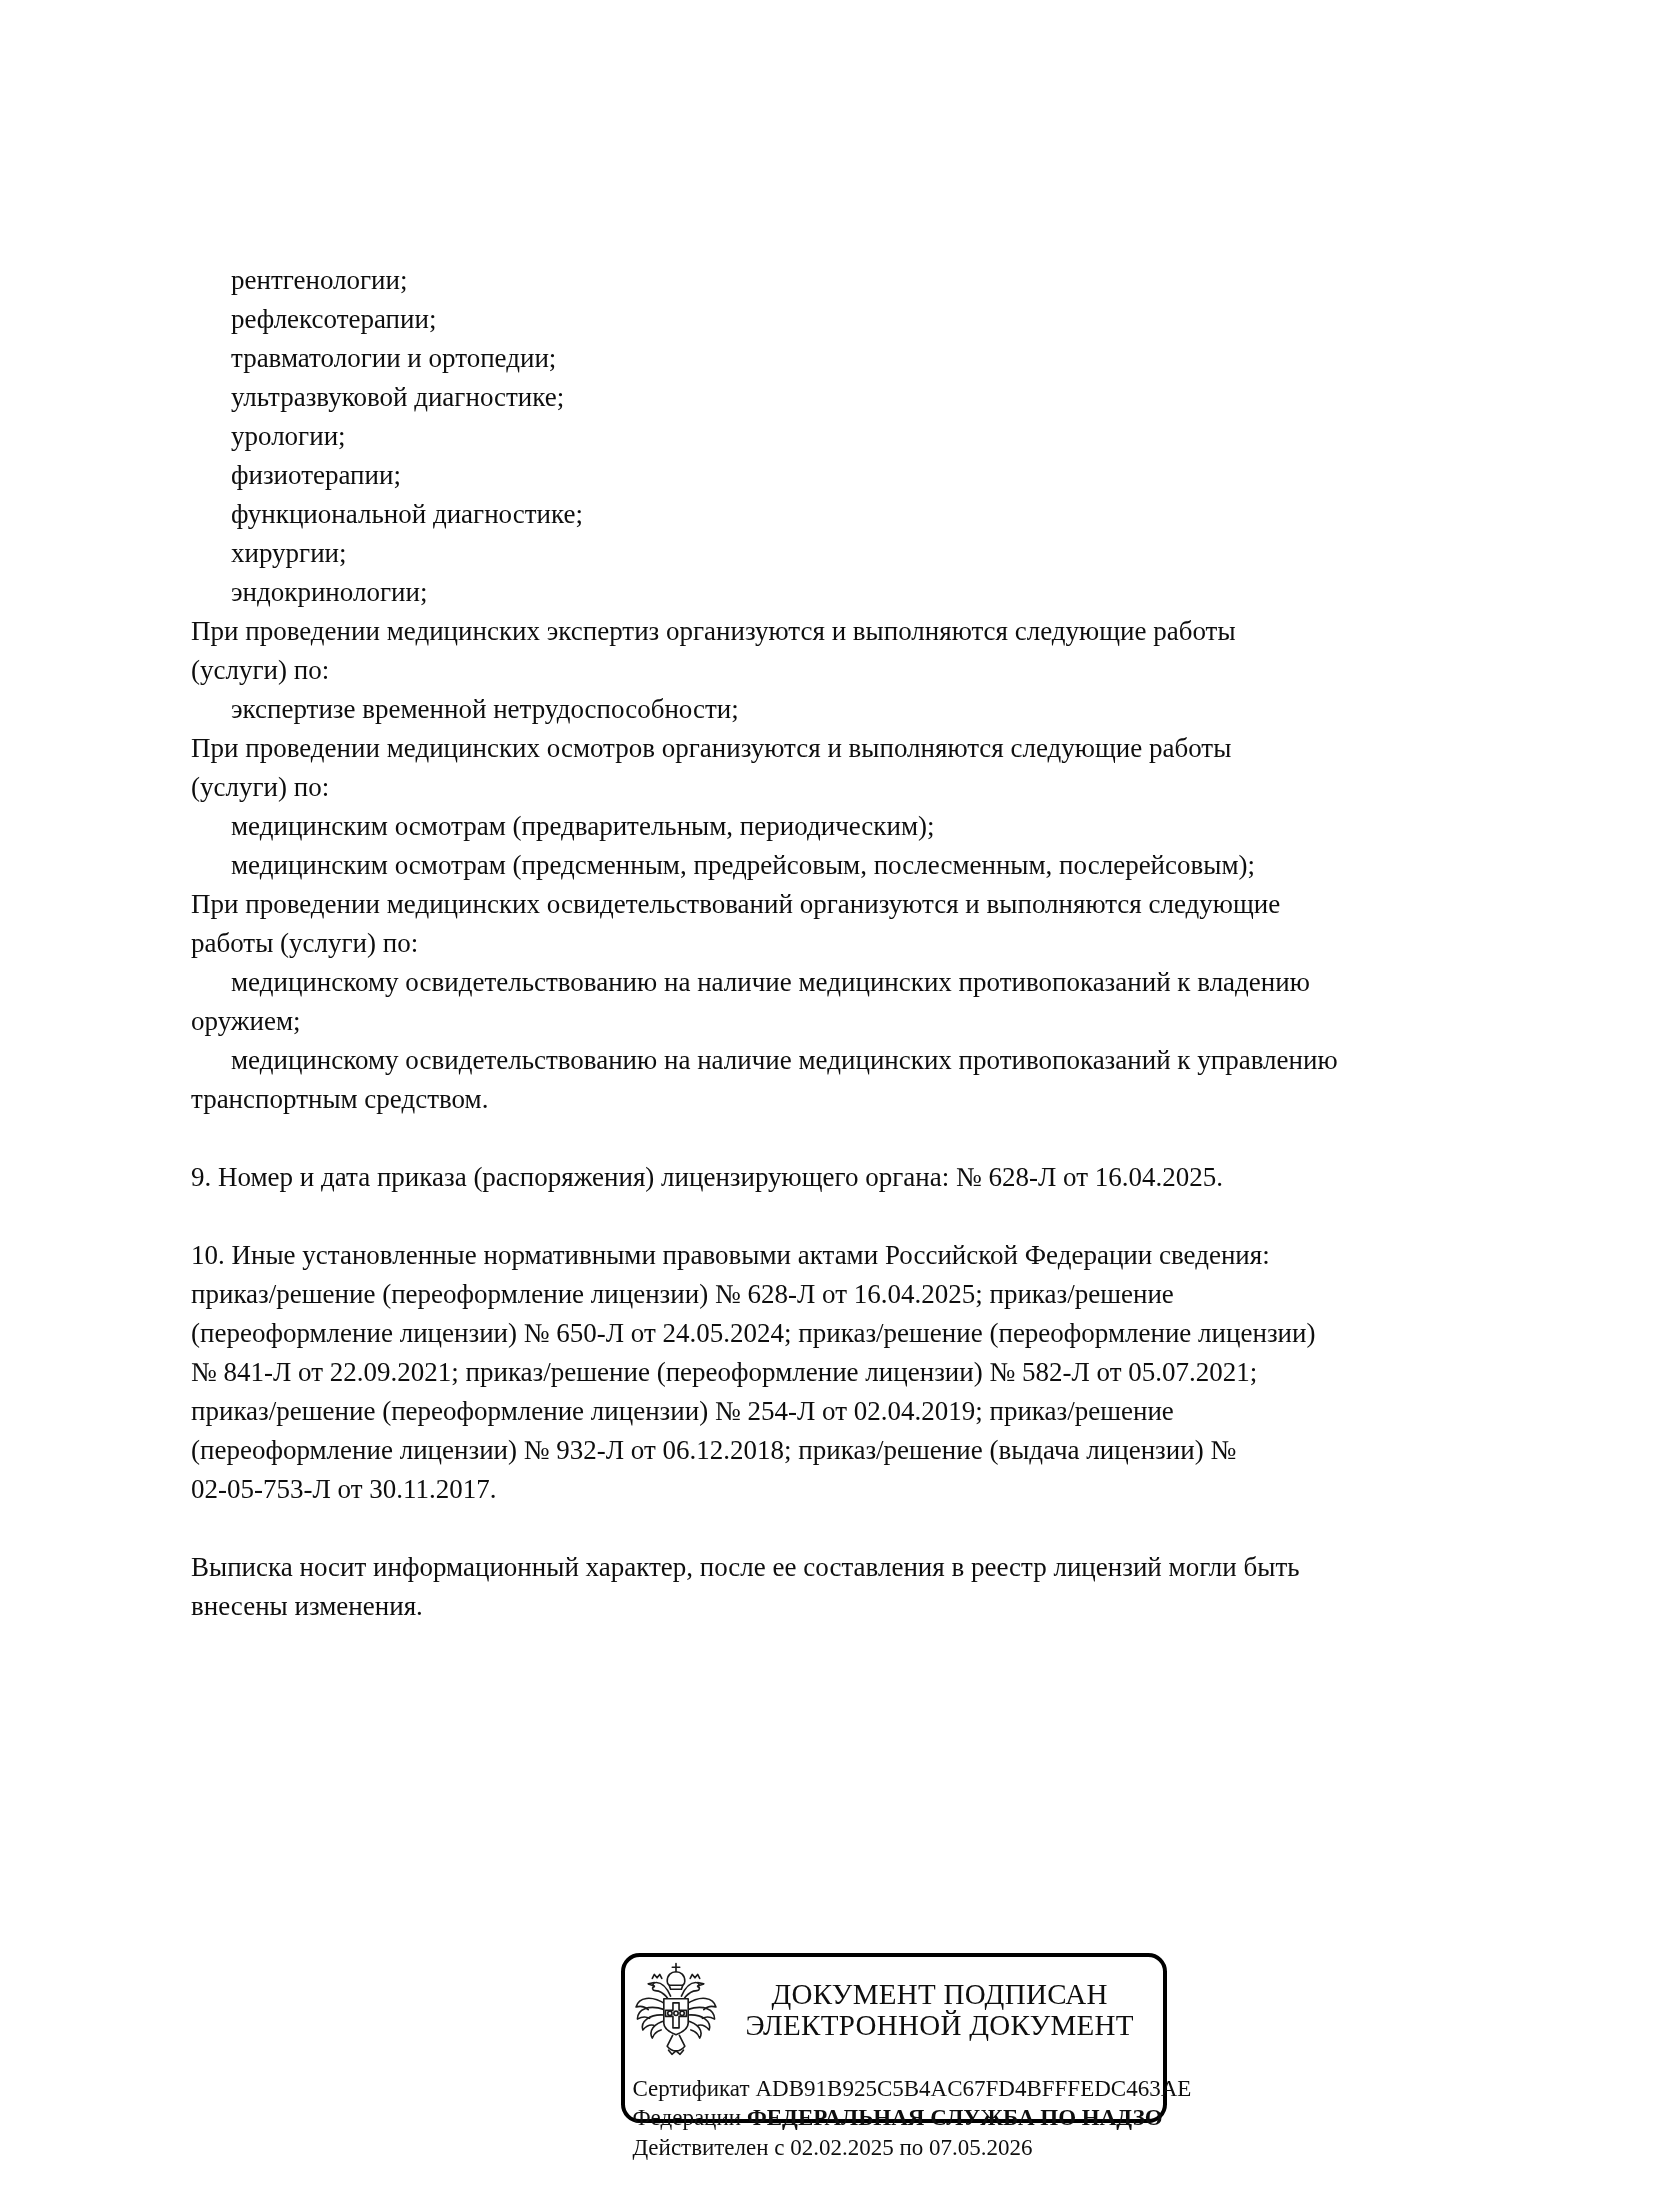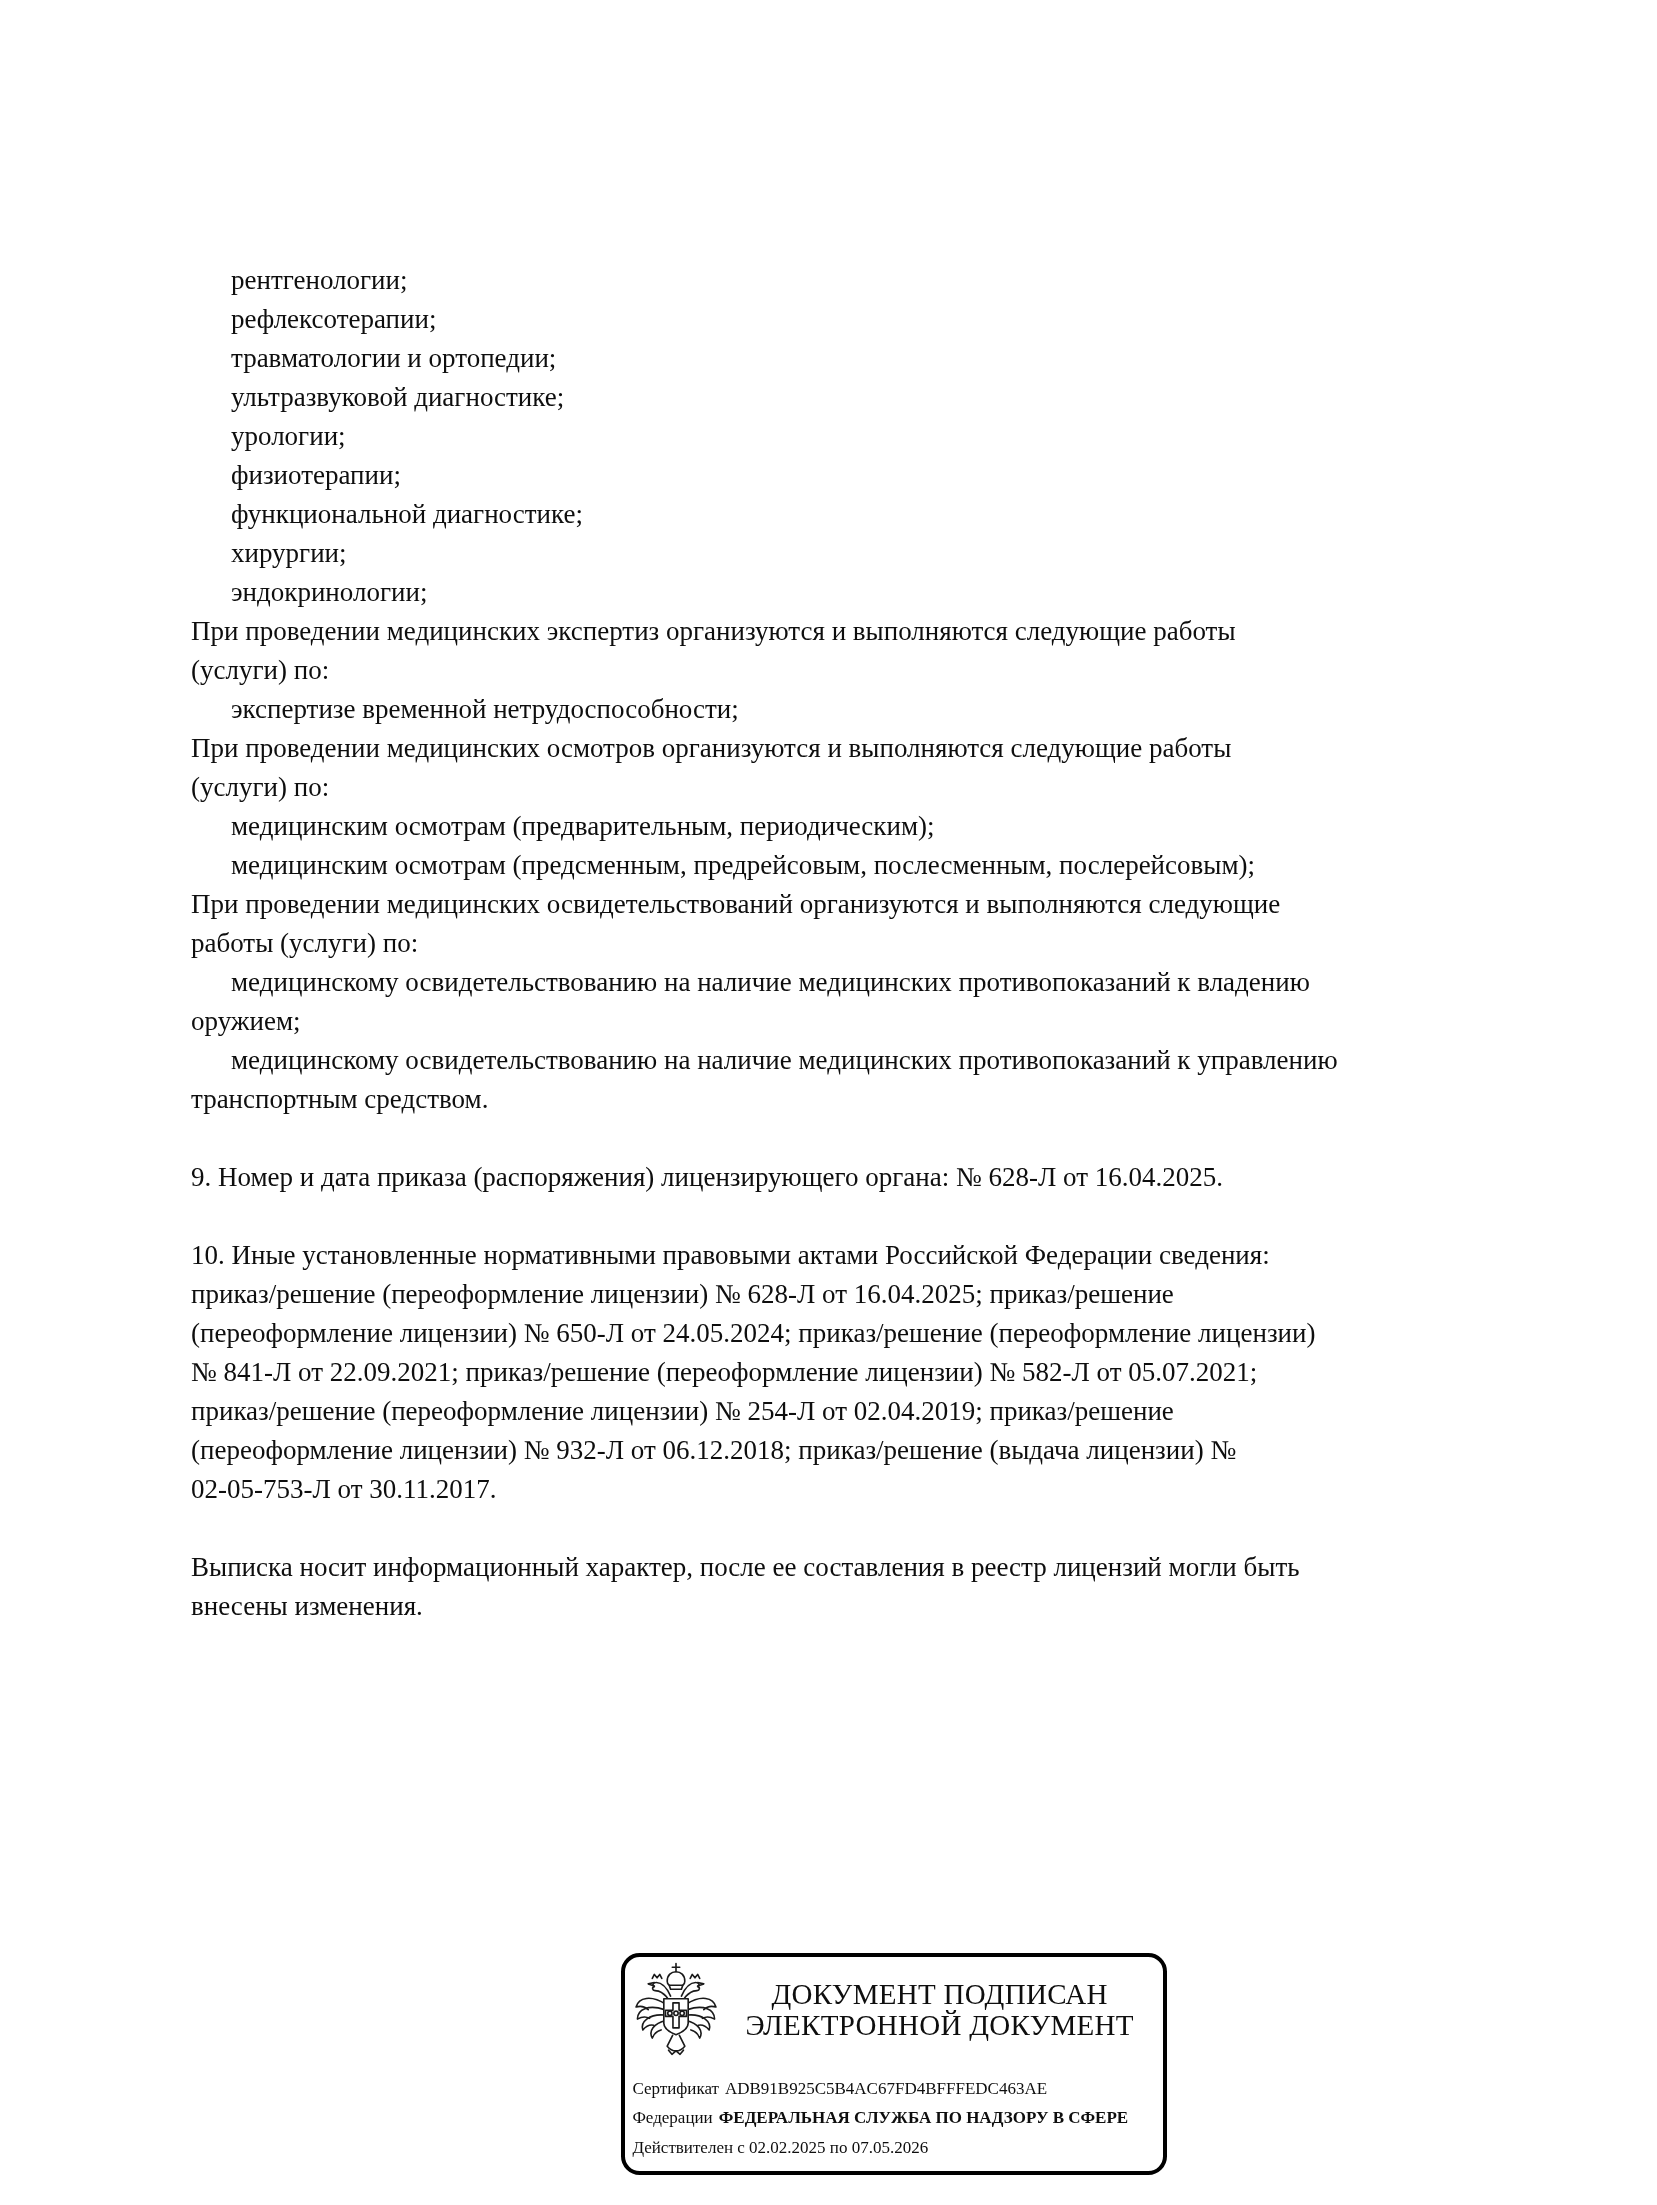--- a/index.html
+++ b/index.html
@@ -30,7 +30,7 @@
     left: 621px;
     top: 1953px;
     width: 546px;
-    height: 222px;
+    height: 170px;
     box-sizing: border-box;
     border: 4.7px solid #000000;
     border-radius: 18.7px;

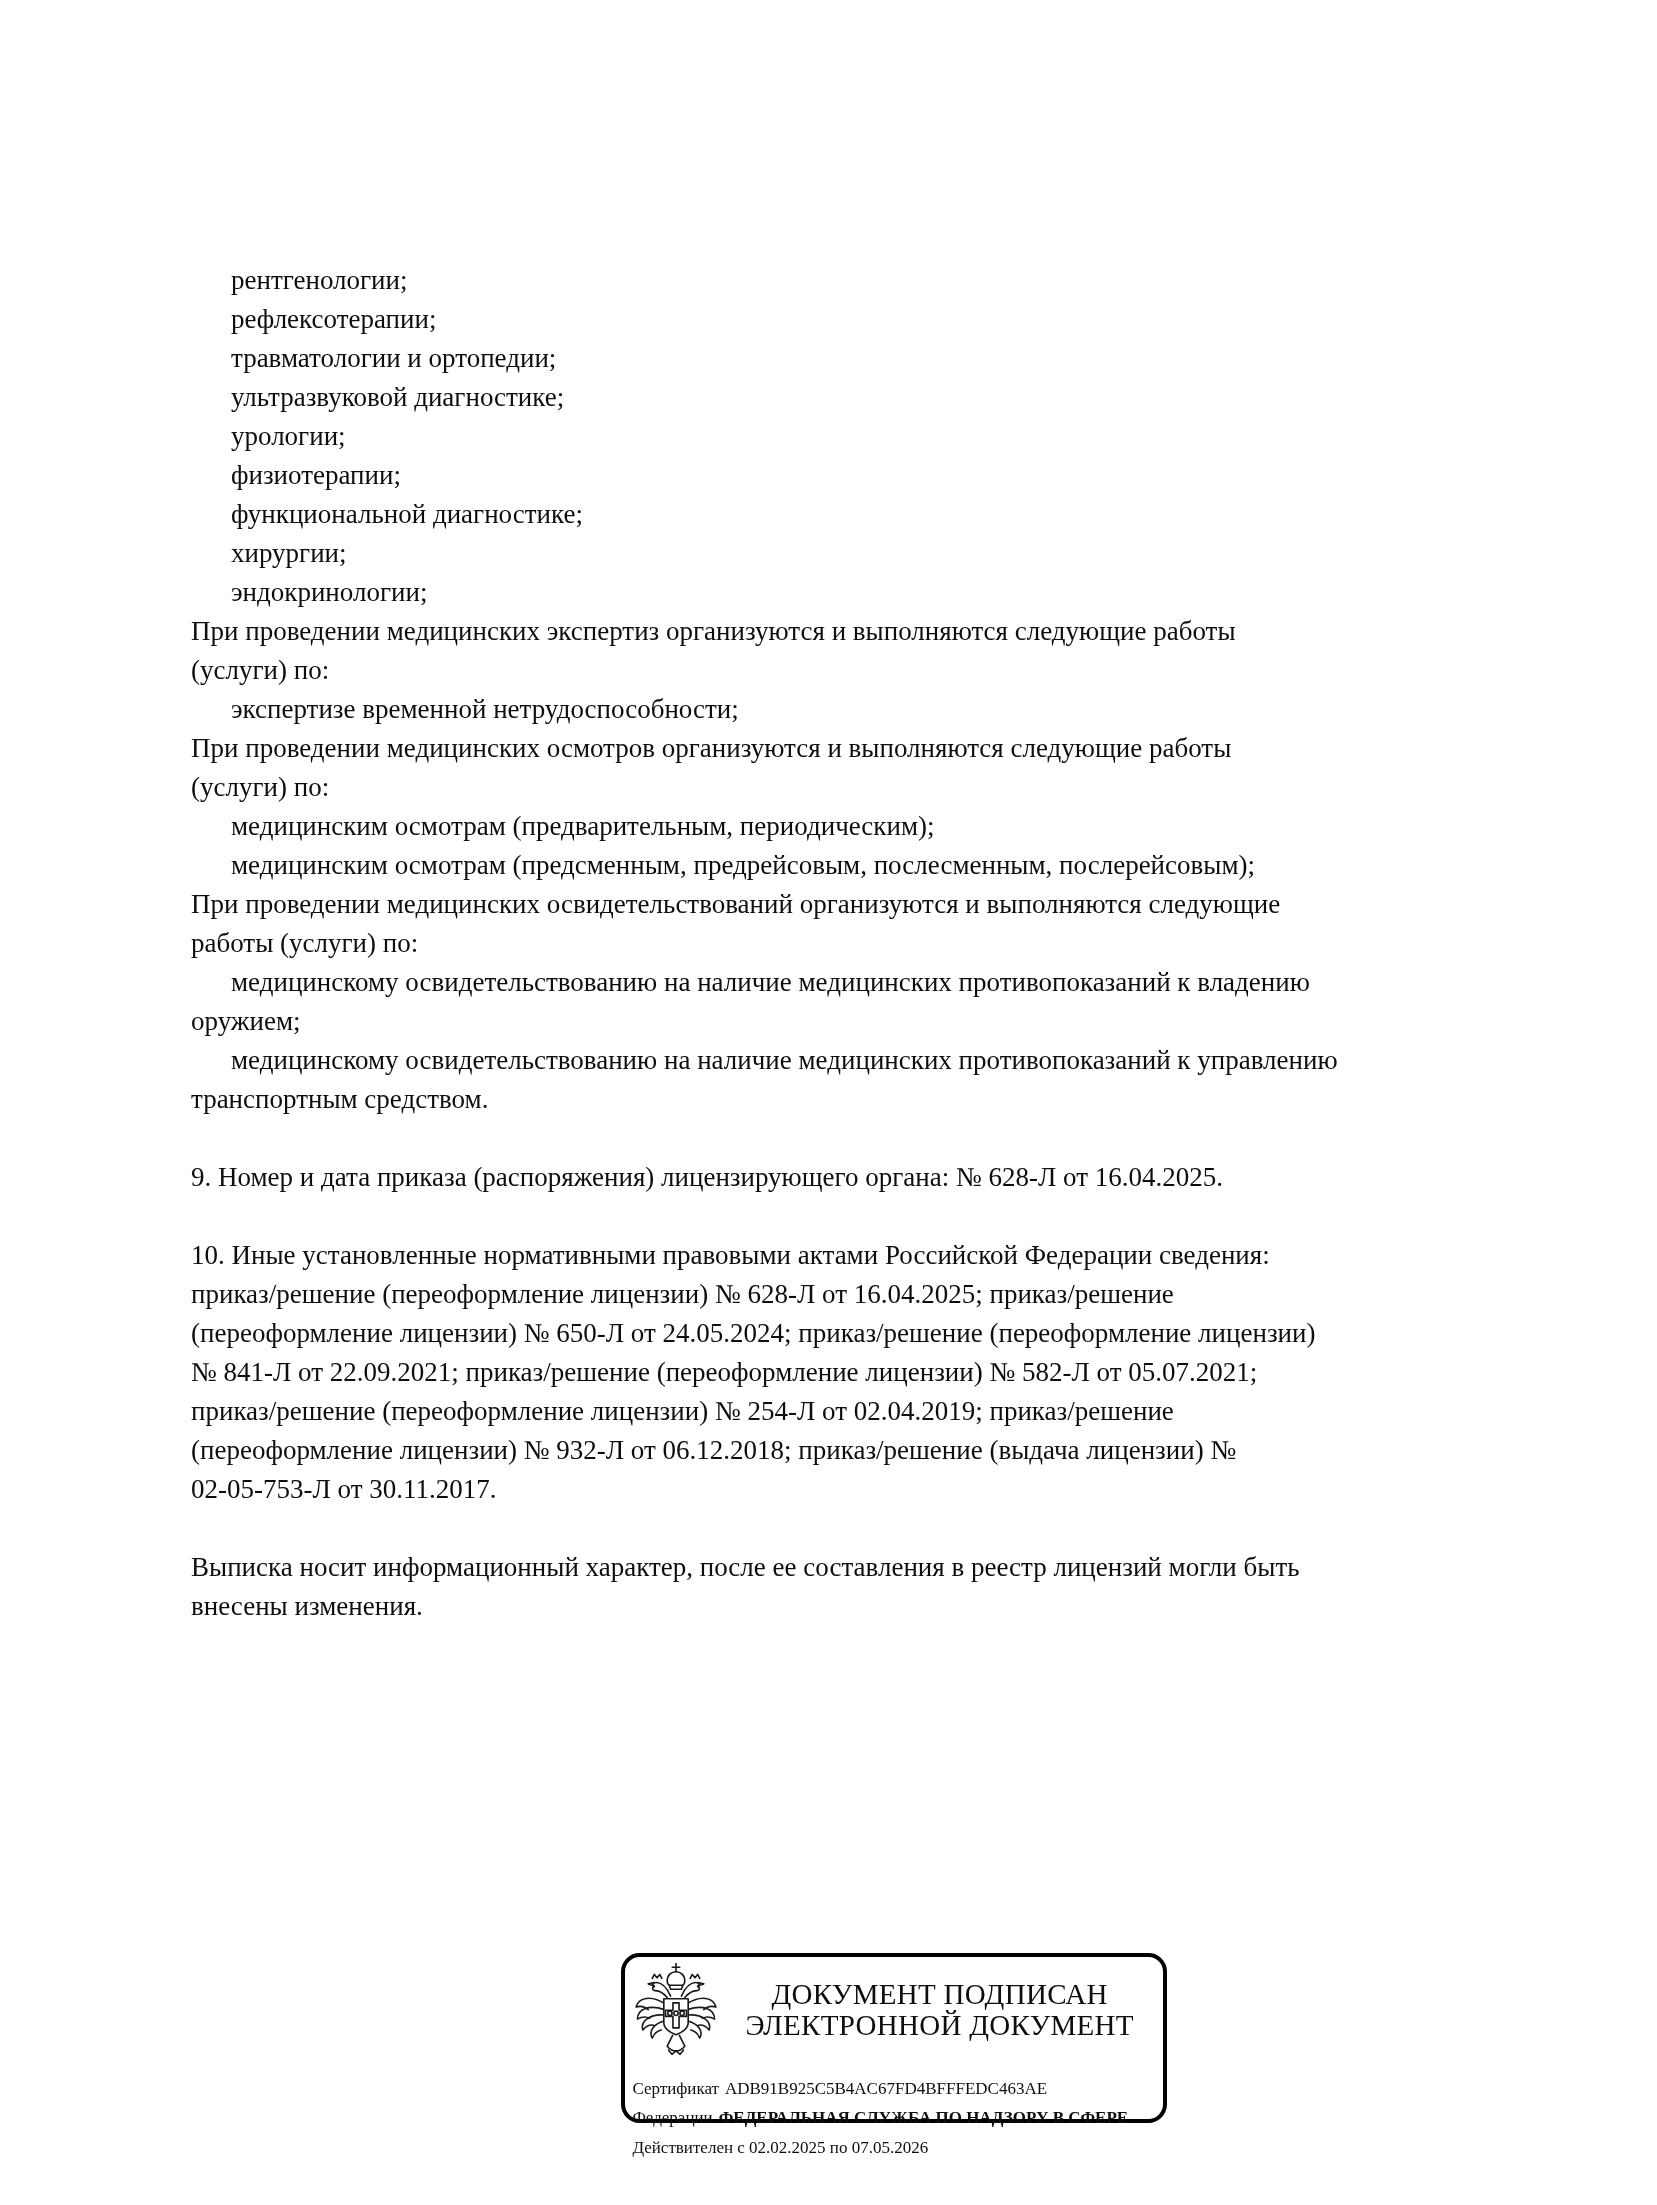--- a/index.html
+++ b/index.html
@@ -59,7 +59,7 @@
     position: absolute;
     left: 7.4px;
     right: 0;
-    font-size: 17px;
+    font-size: 23px;
     line-height: 29px;
     white-space: nowrap;
   }

